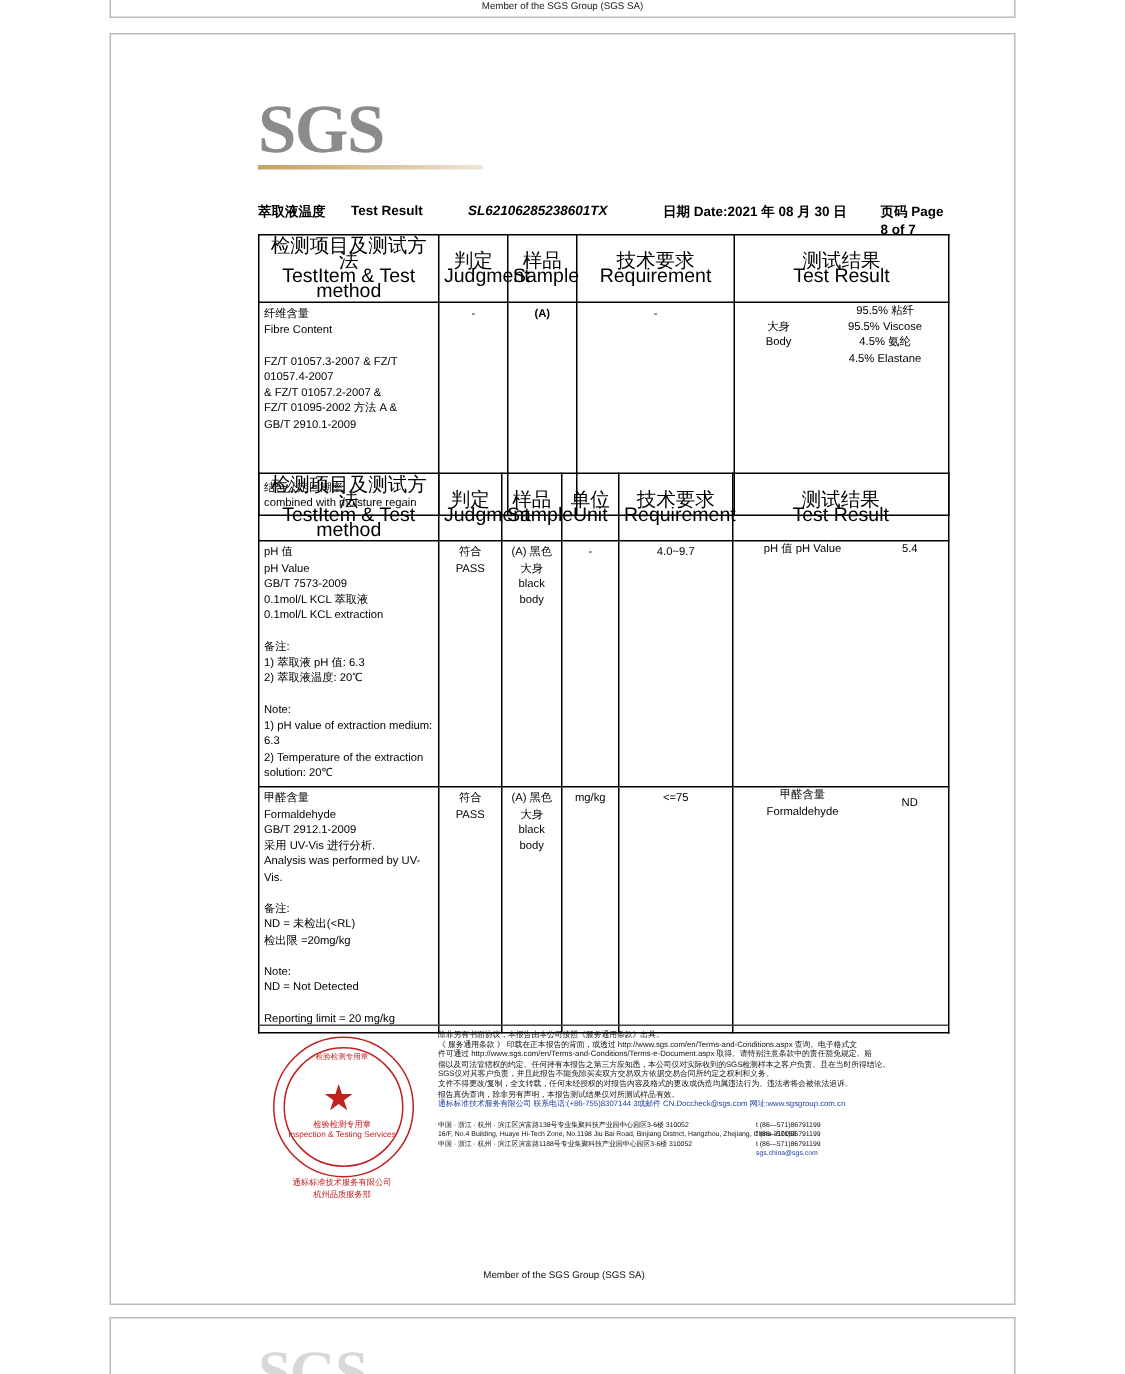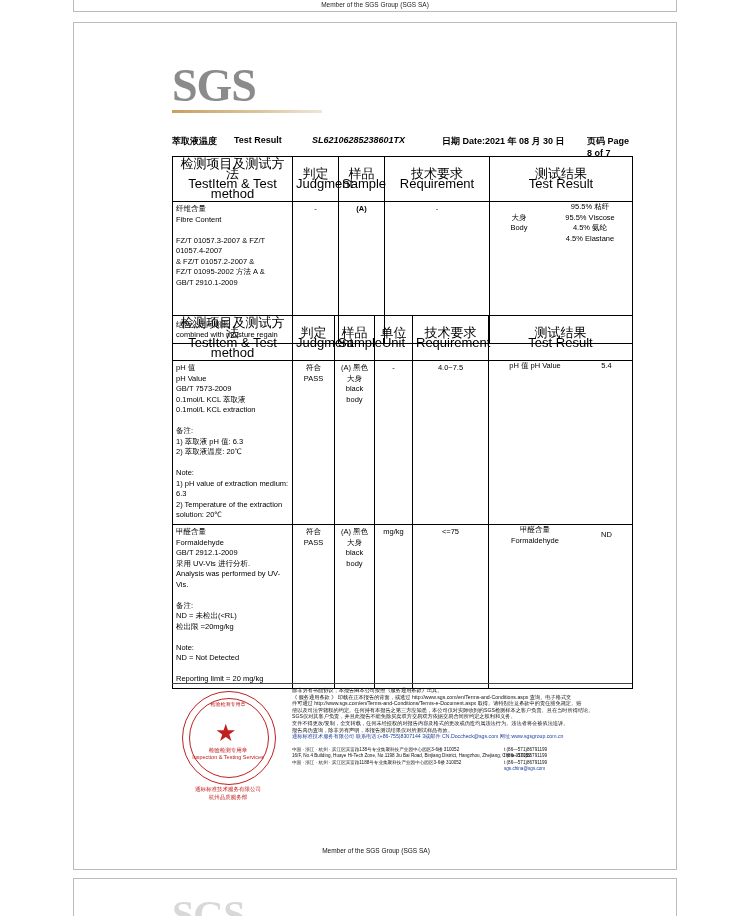--- a/index.html
+++ b/index.html
@@ -330,7 +330,7 @@
 black
 body</td>
           <td class="ctr mid">-</td>
-          <td class="ctr mid">4.0~7.5</td>
+          <td class="ctr mid">4.0~9.7</td>
           <td class="mid" style="padding:0">
             <div style="display:flex;align-items:center;height:100%">
               <div class="ctr cell-lines" style="width:92px">pH 值 pH Value</div>

